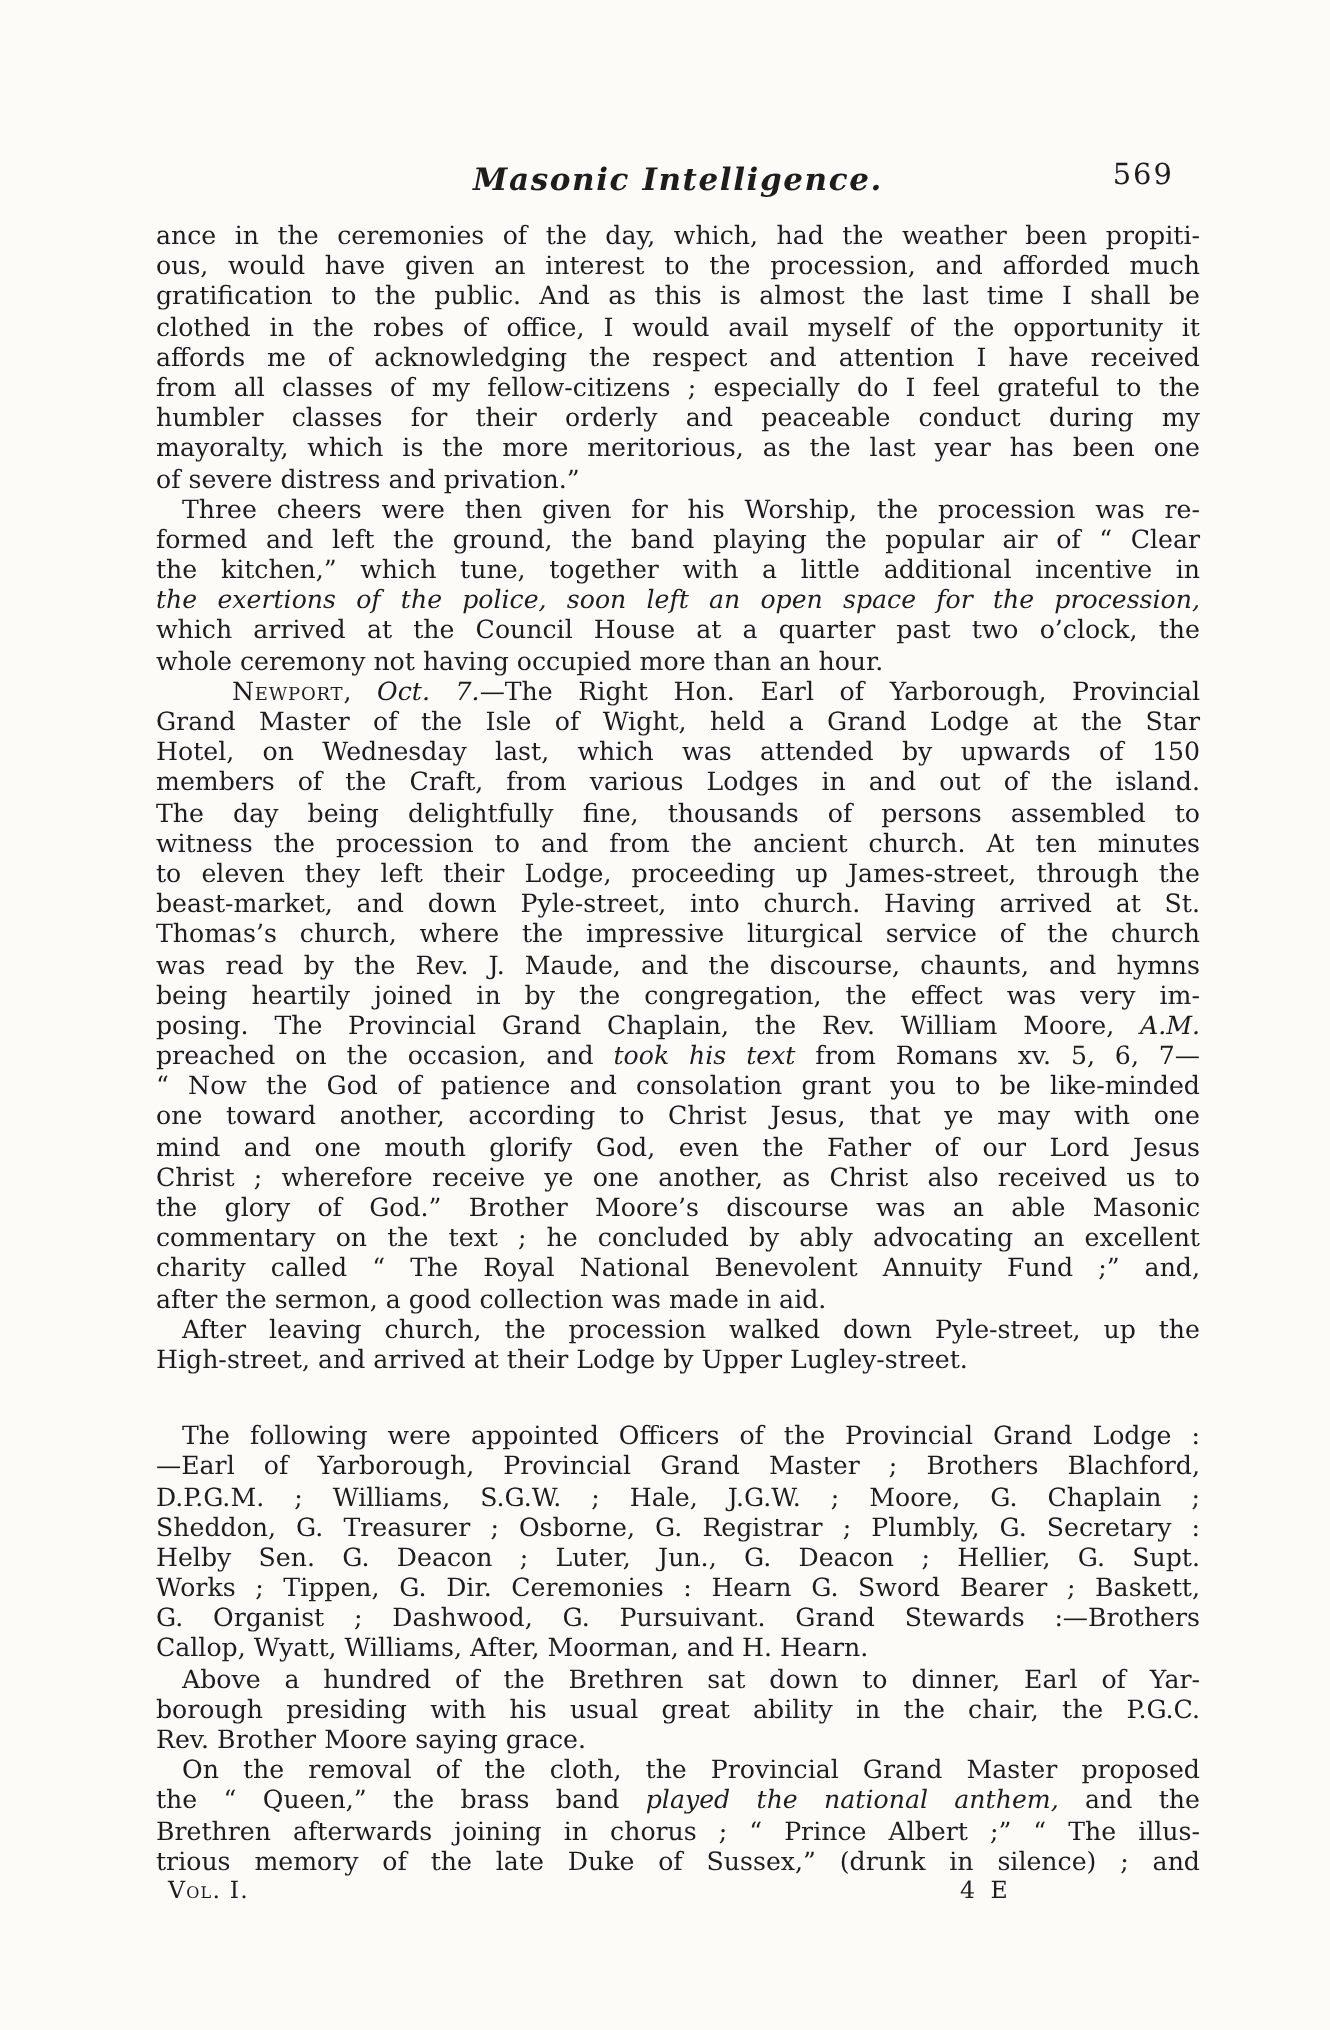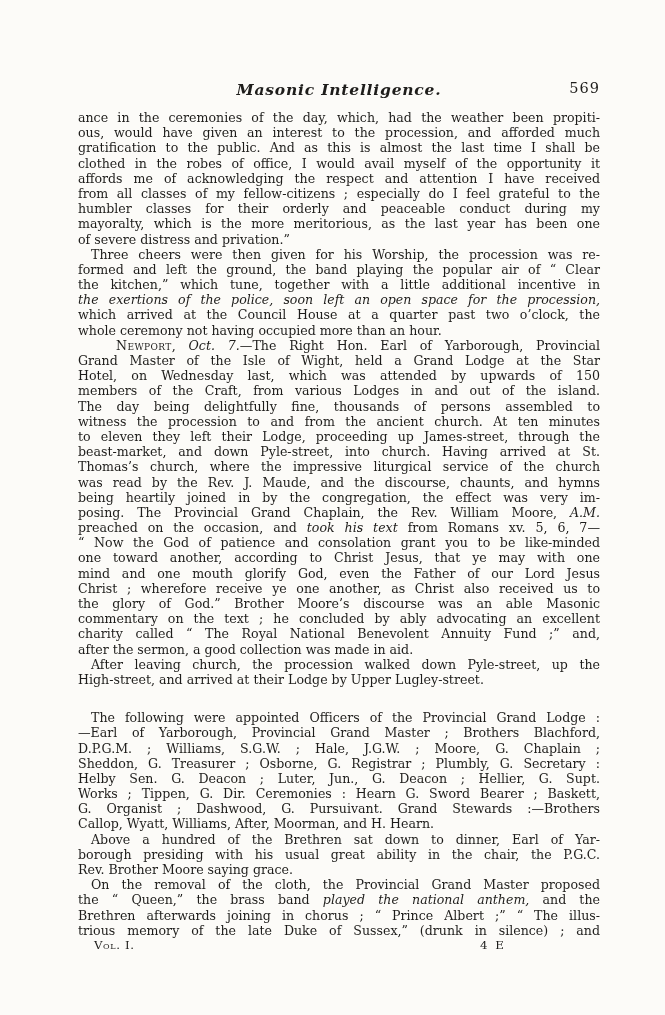--- a/index.html
+++ b/index.html
@@ -35,7 +35,7 @@
   }
   .page-number {
     position: absolute;
-    right: 0; top: 0;
+    right: 13px; top: 0;
     font-size: 14.5px;
     letter-spacing: 1px;
     text-align: center;

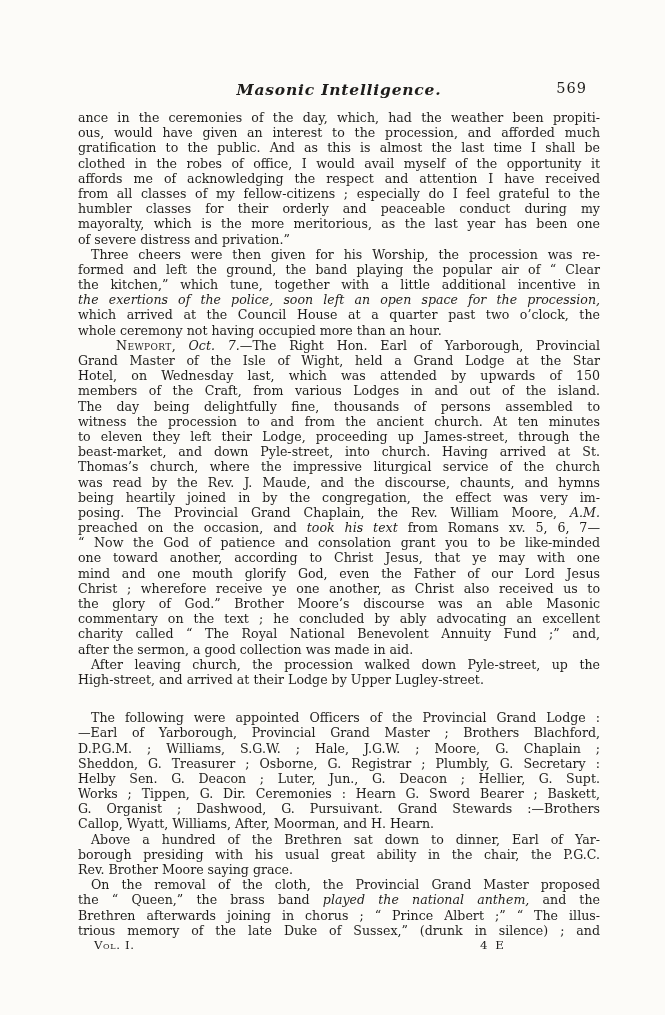--- a/index.html
+++ b/index.html
@@ -66,7 +66,7 @@
   }
   .footer-volume {
     position: absolute;
-    left: 16px;
+    left: 6px;
     font-variant: small-caps;
     letter-spacing: 0.6px;
   }

